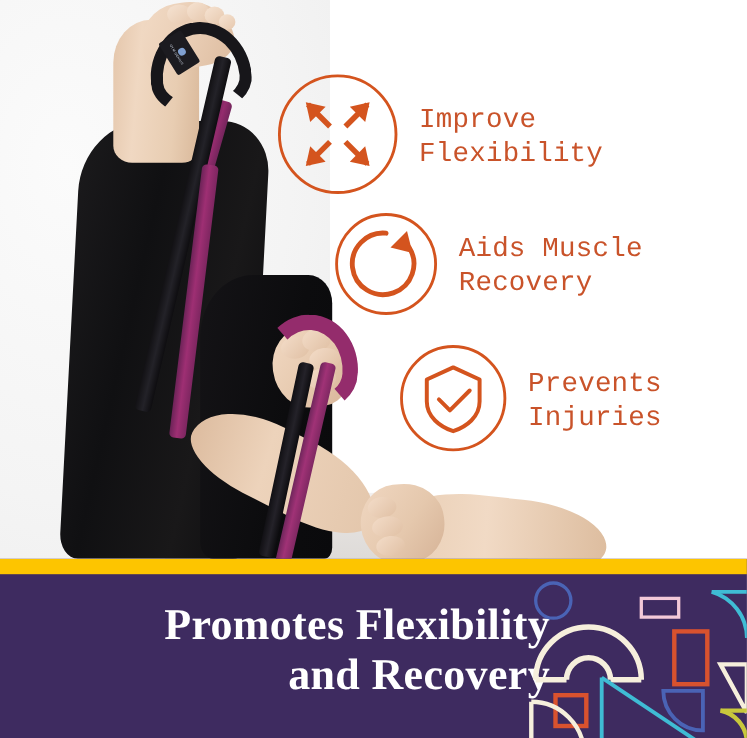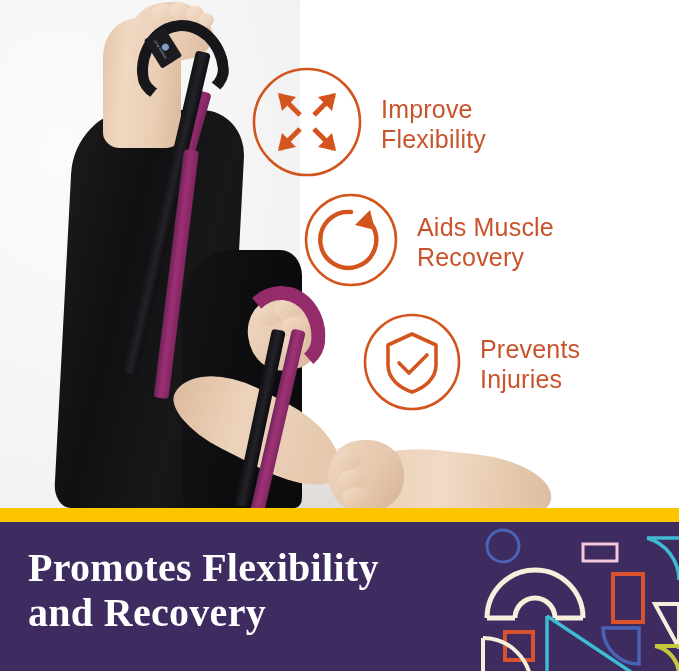--- a/index.html
+++ b/index.html
@@ -246,7 +246,7 @@
   .feature-label {
     margin-left: 18px;
     color: #c9532a;
-    font-family: Liberation Sans, sans-serif;
+    font-family: Liberation Mono, monospace;
     font-size: 25px;
     line-height: 1.22;
     white-space: pre-line;

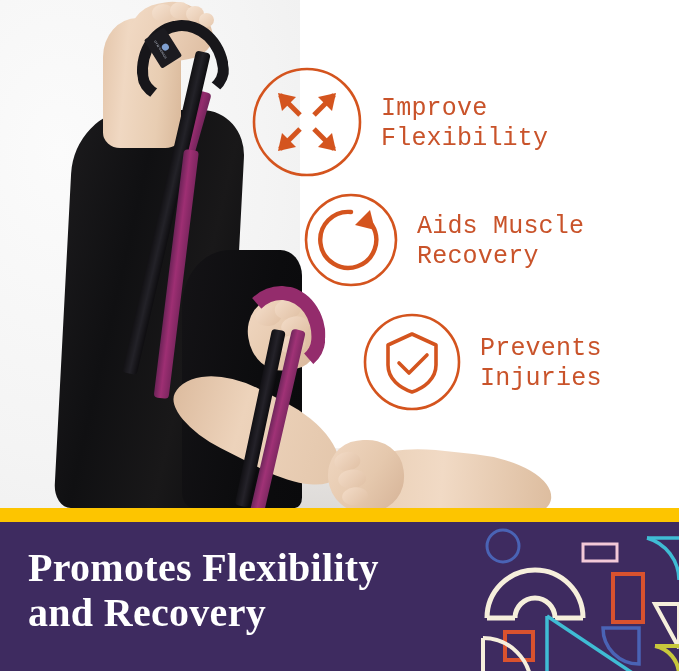--- a/index.html
+++ b/index.html
@@ -276,7 +276,7 @@
     position: absolute;
     left: 0; top: 38px;
     width: 500px;
-    text-align: left;
+    text-align: right;
     color: #ffffff;
     font-family: "Liberation Serif", serif;
     font-size: 40px;
@@ -284,7 +284,6 @@
     line-height: 1.12;
     white-space: pre-line;
     letter-spacing: .3px;
-    padding-left: 28px;
   }
   #banner-decor {
     position: absolute;

